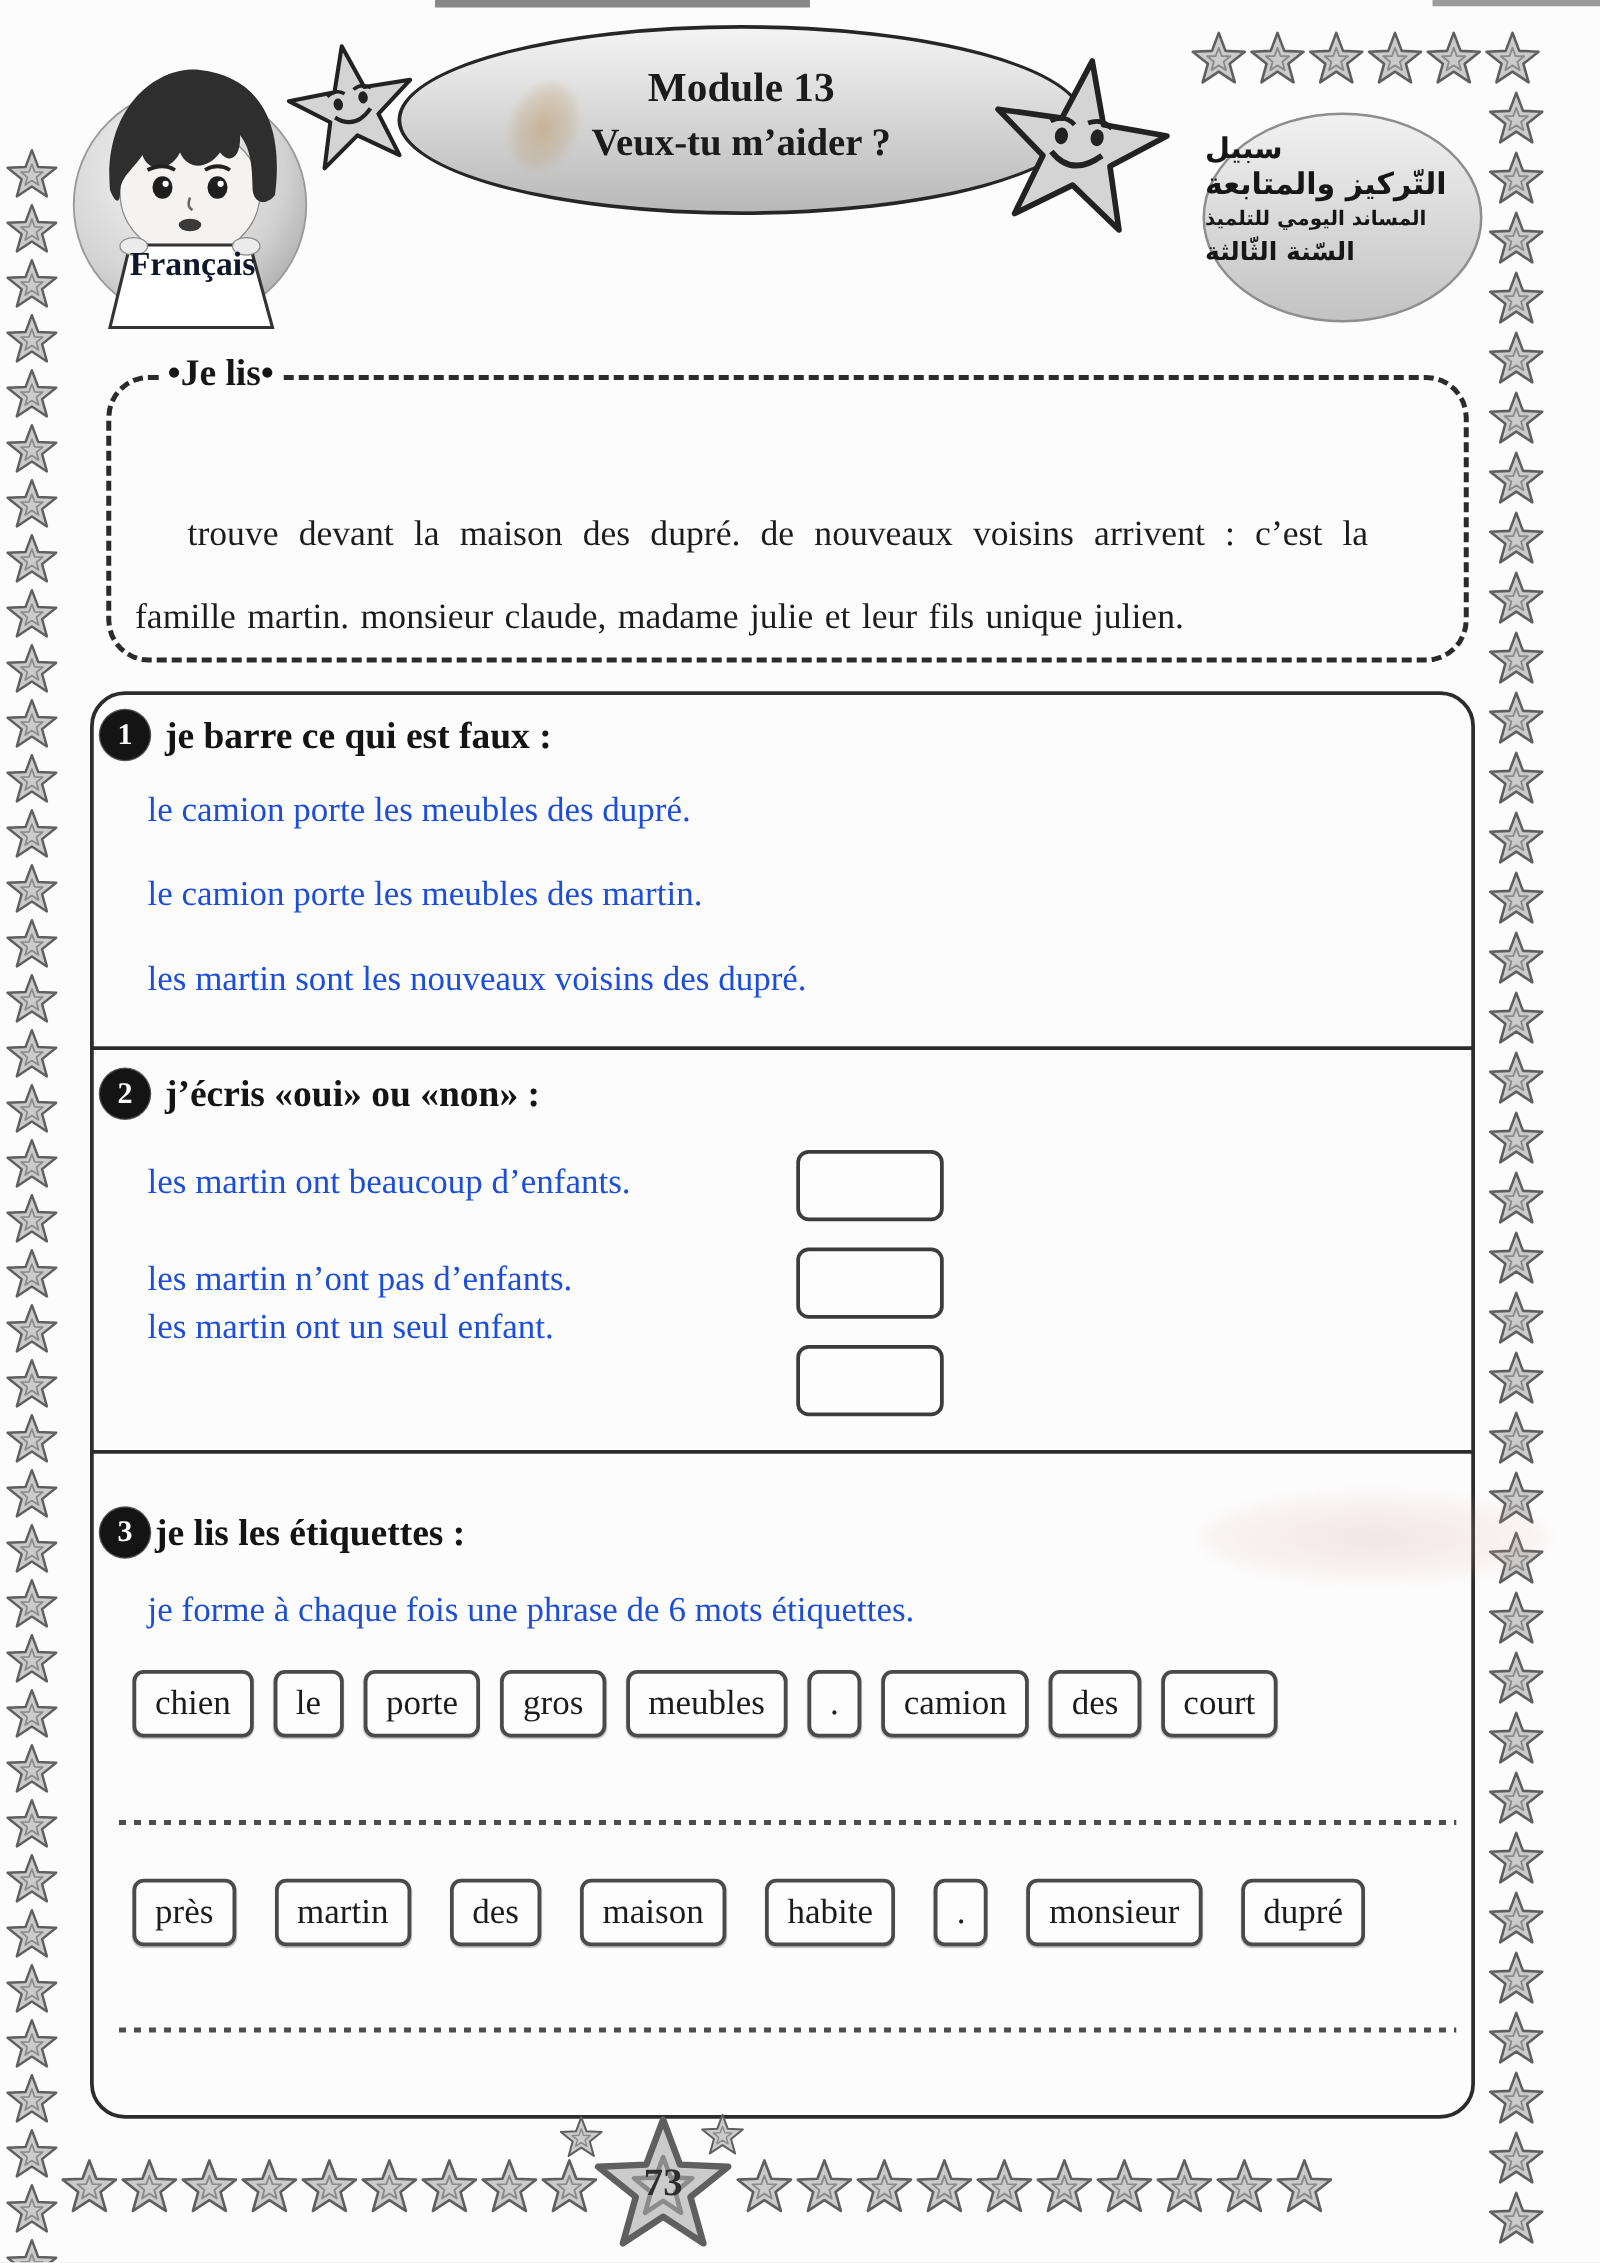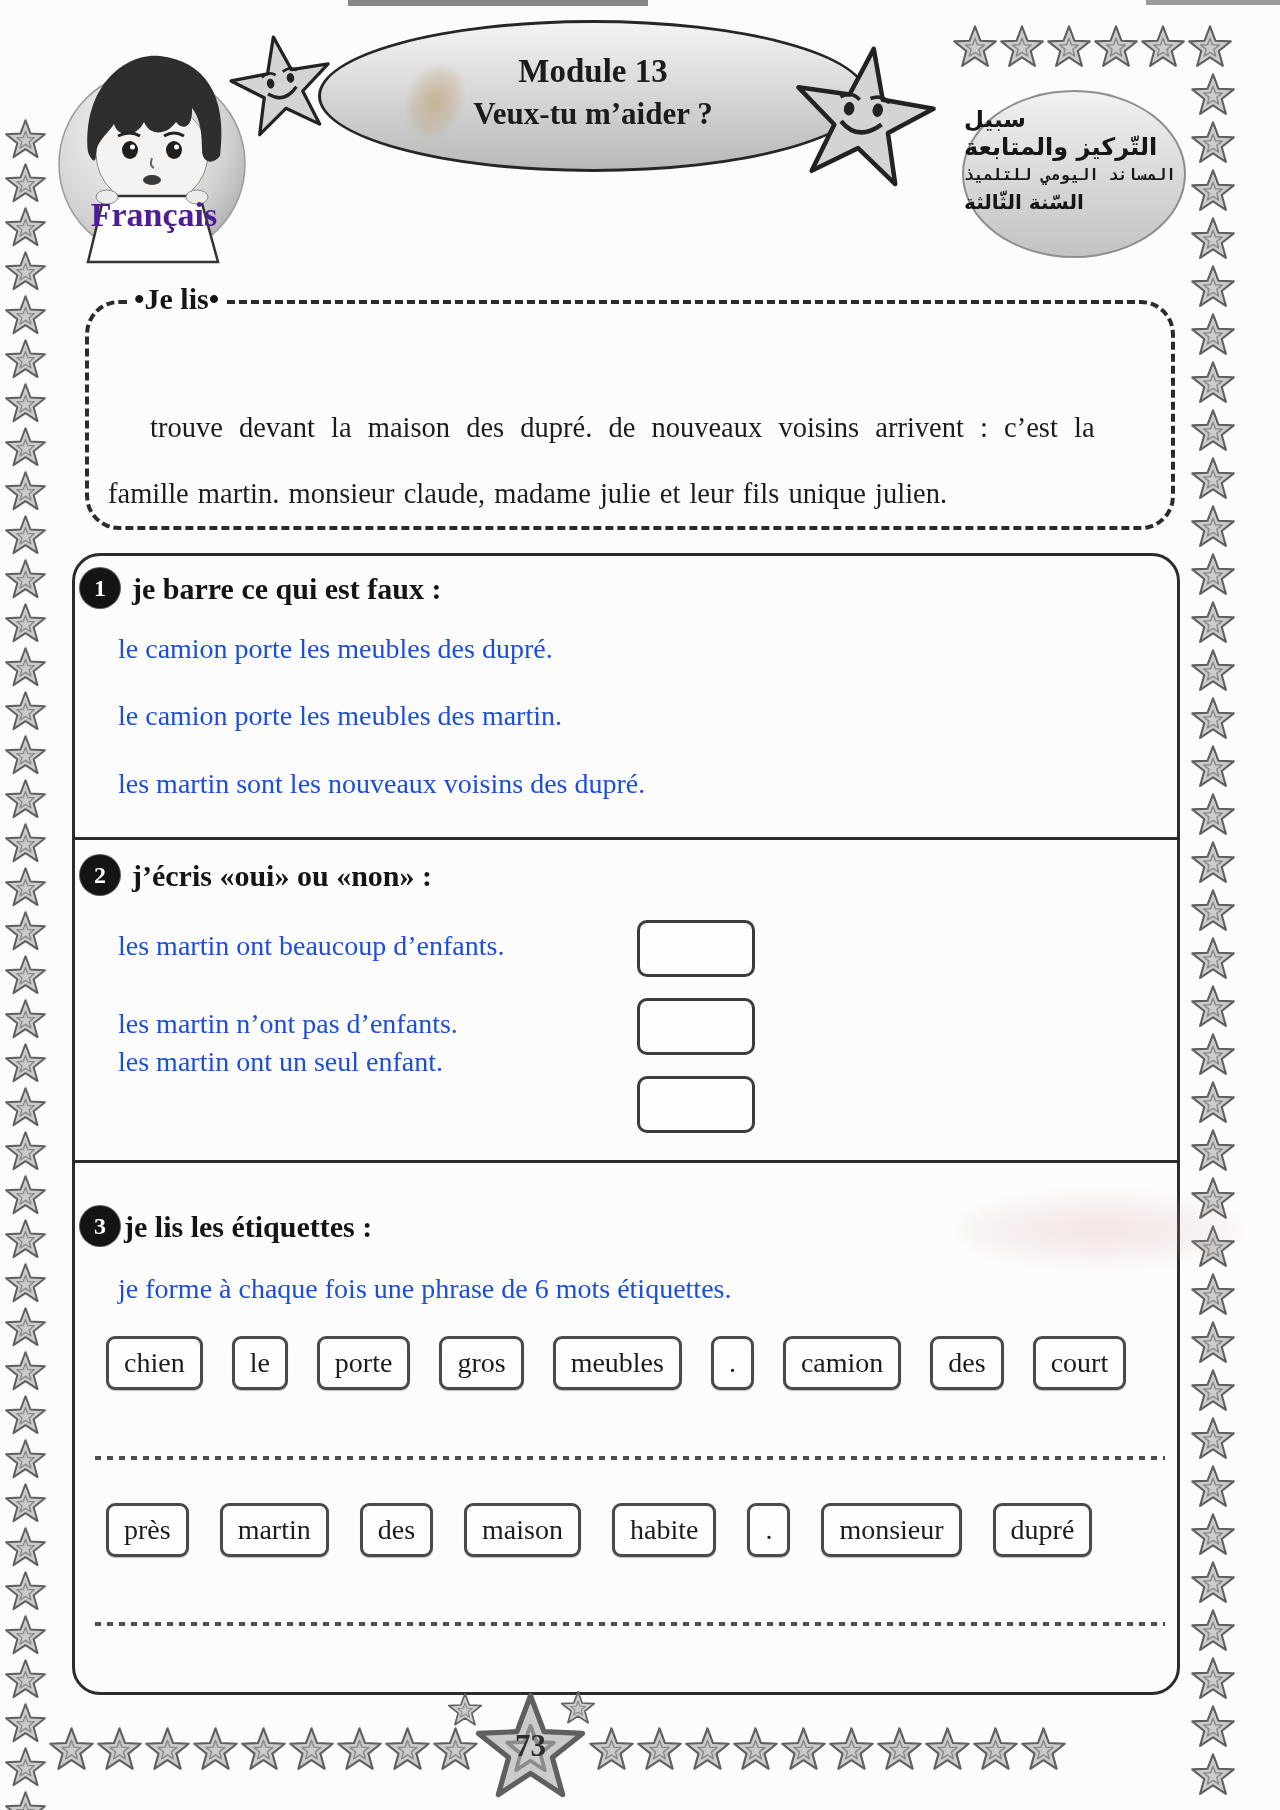--- a/index.html
+++ b/index.html
@@ -32,7 +32,7 @@
           font-family:"DejaVu Sans",sans-serif;color:#161616;font-weight:bold;}
   .arabicOval .a1{margin-top:14px;font-size:23px;}
   .arabicOval .a2{font-size:24px;margin-top:1px;}
-  .arabicOval .a3{font-size:16px;margin-top:4px;font-family:Liberation Mono, monospace;}
+  .arabicOval .a3{font-size:16px;margin-top:4px;}
   .arabicOval .a4{font-size:20px;margin-top:5px;}
   
   .jelis{left:85px;top:300px;width:1090px;height:230px;border:4px dashed #2b2b2b;border-radius:34px;box-sizing:border-box;}

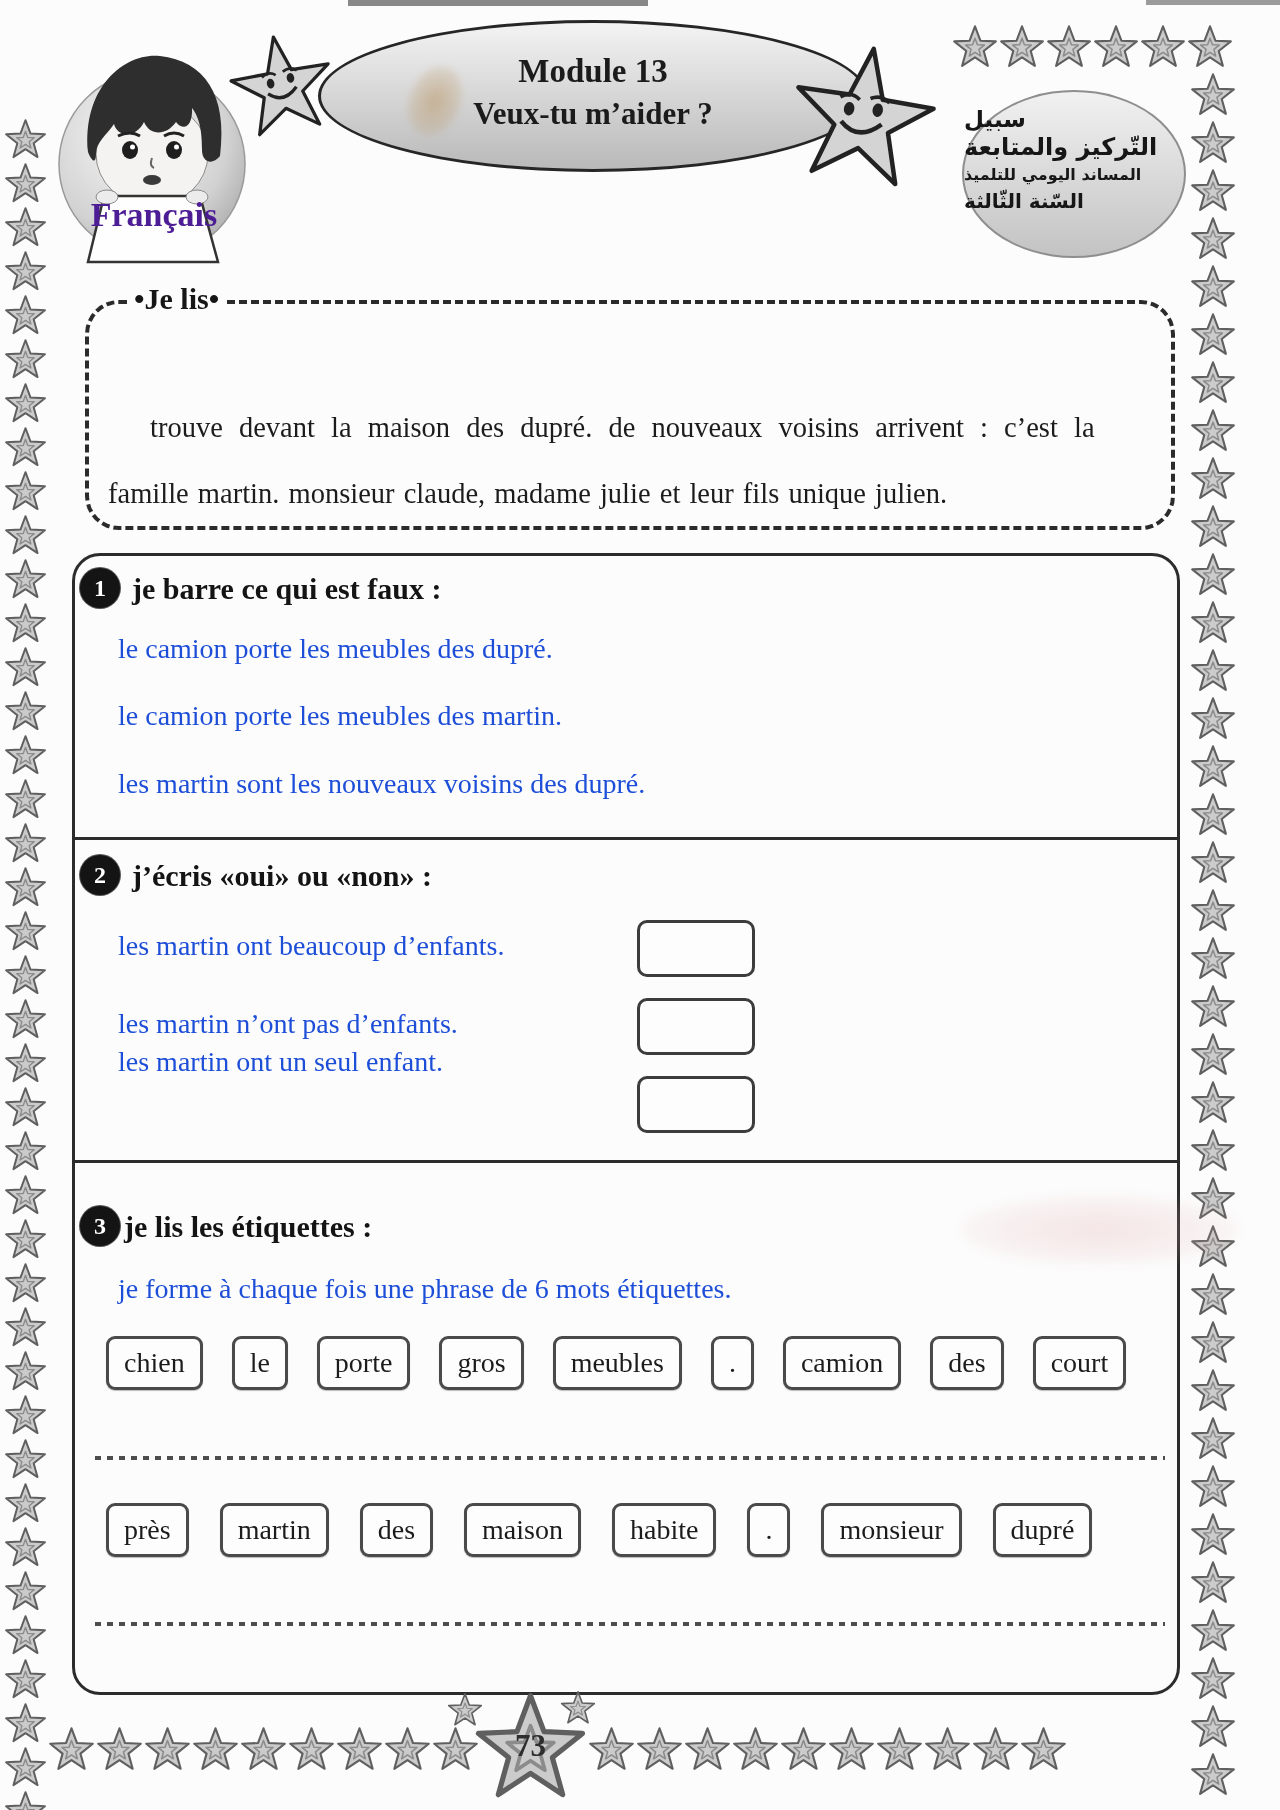--- a/index.html
+++ b/index.html
@@ -25,7 +25,7 @@
           filter:blur(3px);transform:rotate(22deg);}
   .pinkmark{left:960px;top:1195px;width:280px;height:70px;border-radius:50%;
           background:radial-gradient(rgba(225,170,170,.28),rgba(225,170,170,0));filter:blur(6px);}
-  .francais{left:88px;top:196px;width:132px;text-align:center;font-size:34px;font-weight:bold;color:#4c1d95;}
+  .francais{left:88px;top:196px;width:132px;text-align:center;font-size:27px;font-weight:bold;color:#0f172a;}
   .arabicOval{left:962px;top:90px;width:224px;height:168px;border-radius:50%;
           background:linear-gradient(180deg,#f1f1f1,#c3c3c3);border:2px solid #8e8e8e;
           box-sizing:border-box;text-align:left;direction:rtl;

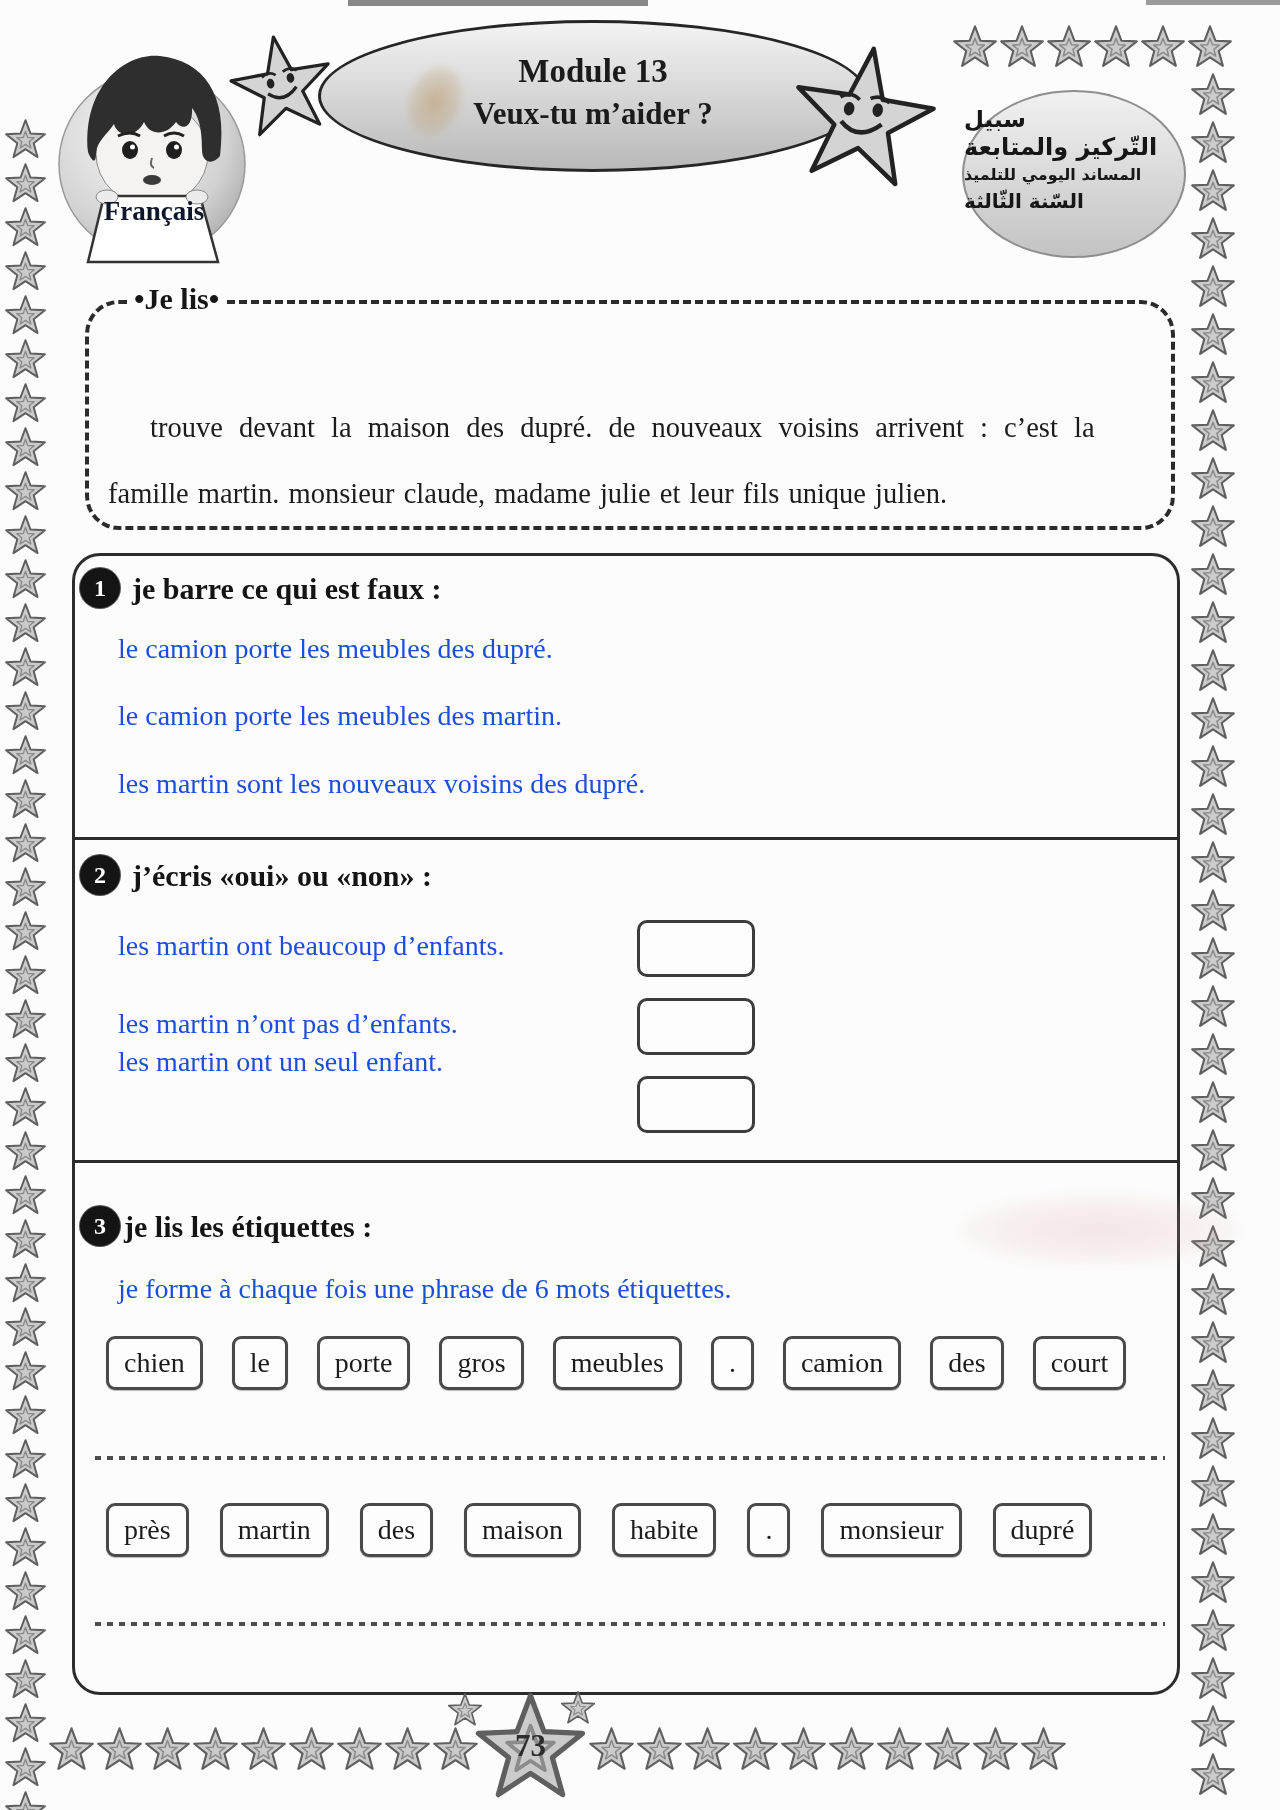--- a/index.html
+++ b/index.html
@@ -55,7 +55,7 @@
   .tagrow{left:106px;display:flex;}
   .tag{border:3px solid #4a4a4a;border-radius:9px;padding:8px 15px;font-size:28px;color:#1c1c1c;
        background:#fdfdfd;box-shadow:0 1px 1px rgba(0,0,0,.25);}
-  .row1{top:1336px;gap:29px;}
+  .row1{top:1336px;gap:16px;}
   .row2{top:1503px;gap:31px;}
   
   .pagenum{left:473px;top:1728px;width:115px;text-align:center;font-size:31px;font-weight:bold;color:#2e2e2e;}

